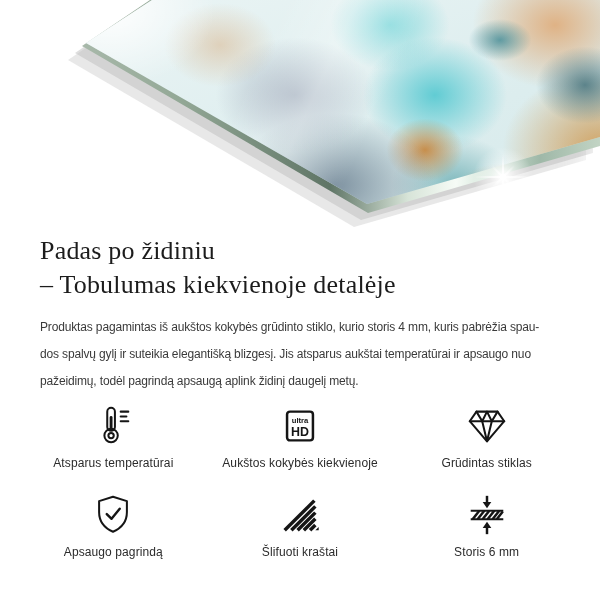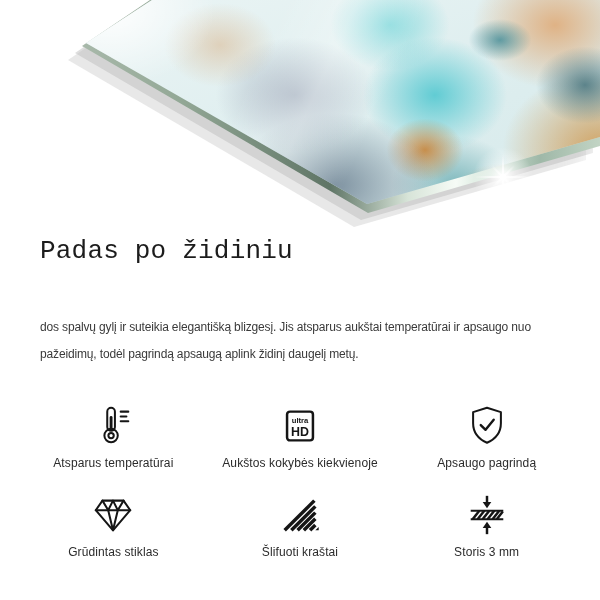--- a/index.html
+++ b/index.html
@@ -61,7 +61,7 @@
   
   .title{
     position:absolute;left:40px;top:234px;
-    font-family:Liberation Mono, monospace;
+    font-family:Liberation Serif, serif;
     font-size:26px;line-height:34px;font-weight:400;color:#1c1c1c;letter-spacing:.2px;
   }
   .desc{position:absolute;left:40px;top:314px;color:#3a3a3a;}

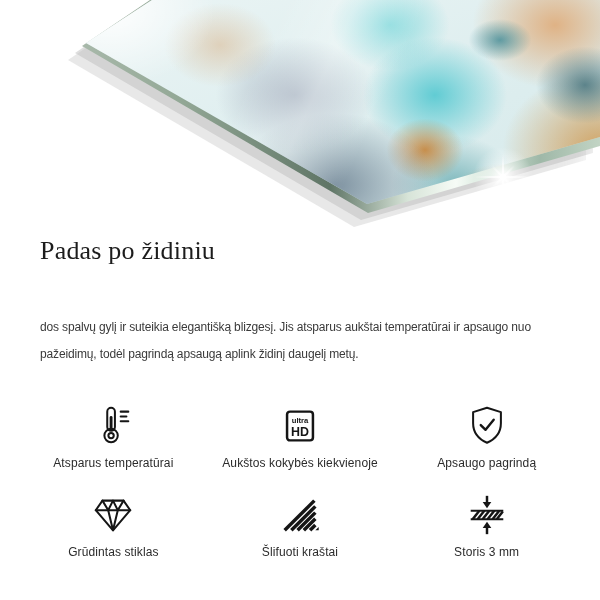--- a/index.html
+++ b/index.html
@@ -103,6 +103,7 @@
 
   <div class="title">
     <div>Padas po židiniu</div>
+    <div>– Tobulumas kiekvienoje detalėje</div>
   </div>
 
   <div class="desc">

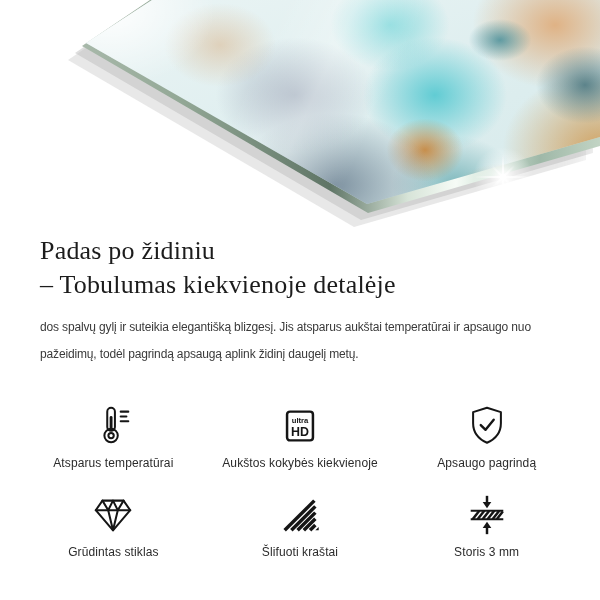--- a/index.html
+++ b/index.html
@@ -107,6 +107,7 @@
   </div>
 
   <div class="desc">
+    <div class="dline">Produktas pagamintas iš aukštos kokybės grūdinto stiklo, kurio storis 4 mm, kuris pabrėžia spau-</div>
     <div class="dline">dos spalvų gylį ir suteikia elegantišką blizgesį. Jis atsparus aukštai temperatūrai ir apsaugo nuo</div>
     <div class="dline">pažeidimų, todėl pagrindą apsaugą aplink židinį daugelį metų.</div>
   </div>

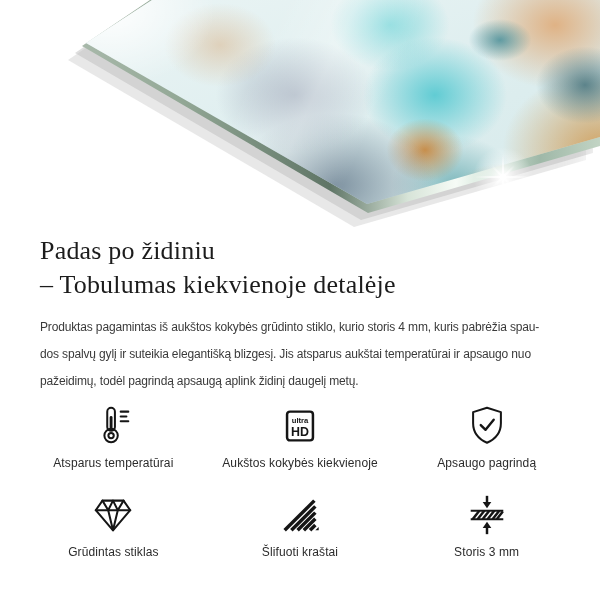--- a/index.html
+++ b/index.html
@@ -143,16 +143,6 @@
     <div class="feature">
       <div class="feature-icon">
         <svg width="46" height="46" viewBox="0 0 48 48">
-          <path class="ic ic-round" d="M24 5 L38.5 9.5 V21 C38.5 30.5 32.5 37.6 24 41.5 C15.5 37.6 9.5 30.5 9.5 21 V9.5 Z"></path>
-          <path class="ic ic-round" d="M17.5 23 L22.5 28 L31 17.5" style="stroke-width:2.5"></path>
-        </svg>
-      </div>
-      <div class="feature-label">Apsaugo pagrindą</div>
-    </div>
-
-    <div class="feature">
-      <div class="feature-icon">
-        <svg width="46" height="46" viewBox="0 0 48 48">
           <path class="ic ic-round" d="M13 9 H35 L42 19 L24 40 L6 19 Z"></path>
           <path class="ic ic-round" d="M6 19 H42"></path>
           <path class="ic ic-round" d="M13 9 L19 19 L24 9 L29 19 L35 9"></path>
@@ -160,6 +150,16 @@
         </svg>
       </div>
       <div class="feature-label">Grūdintas stiklas</div>
+    </div>
+
+    <div class="feature">
+      <div class="feature-icon">
+        <svg width="46" height="46" viewBox="0 0 48 48">
+          <path class="ic ic-round" d="M24 5 L38.5 9.5 V21 C38.5 30.5 32.5 37.6 24 41.5 C15.5 37.6 9.5 30.5 9.5 21 V9.5 Z"></path>
+          <path class="ic ic-round" d="M17.5 23 L22.5 28 L31 17.5" style="stroke-width:2.5"></path>
+        </svg>
+      </div>
+      <div class="feature-label">Apsaugo pagrindą</div>
     </div>
 
     <div class="feature">

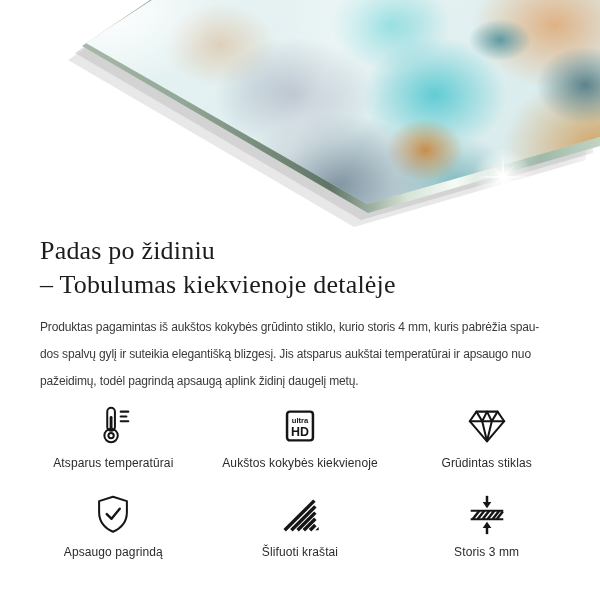--- a/index.html
+++ b/index.html
@@ -197,7 +197,7 @@
           <polygon class="ic-fill" points="19.5,37.5 28.5,37.5 24,31"></polygon>
         </svg>
       </div>
-      <div class="feature-label">Storis 3 mm</div>
+      <div class="feature-label">Storis 6 mm</div>
     </div>
 
   </div>

